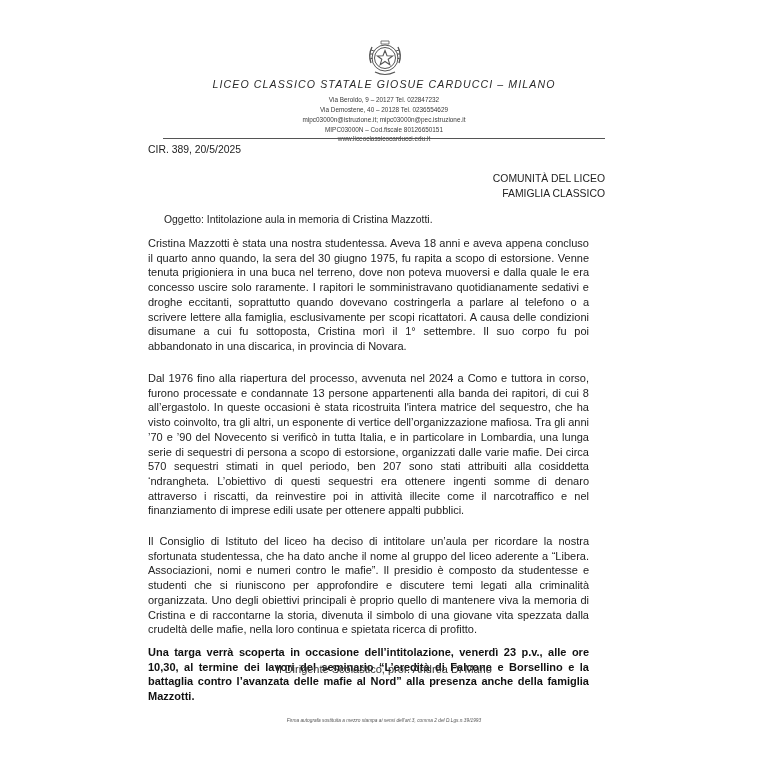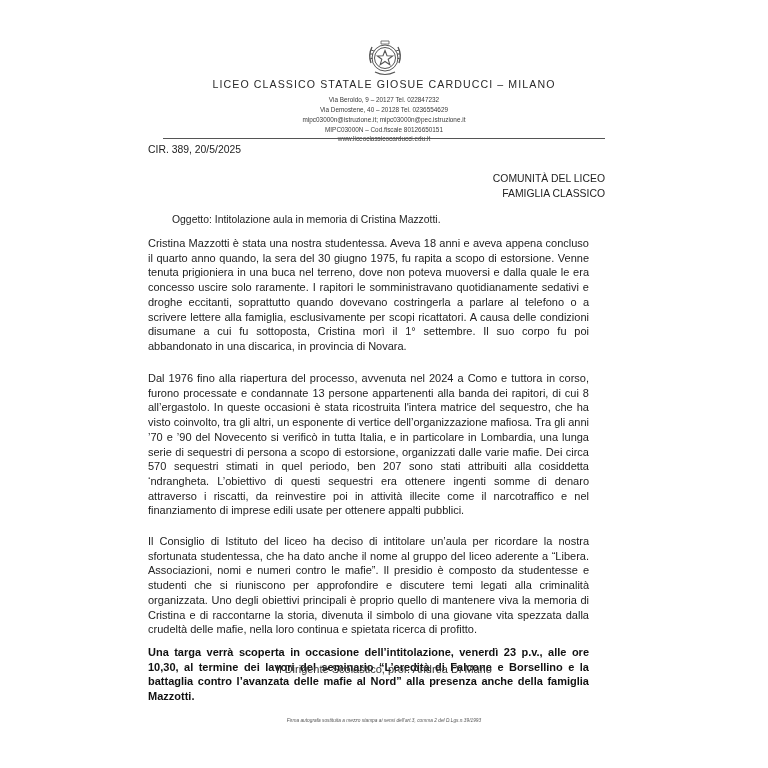--- a/index.html
+++ b/index.html
@@ -37,6 +37,7 @@
     font-size: 10.6px;
     letter-spacing: 1.1px;
     color: #2a2a2a;
+    font-style: italic;
   }
   .addr {
     position: absolute;

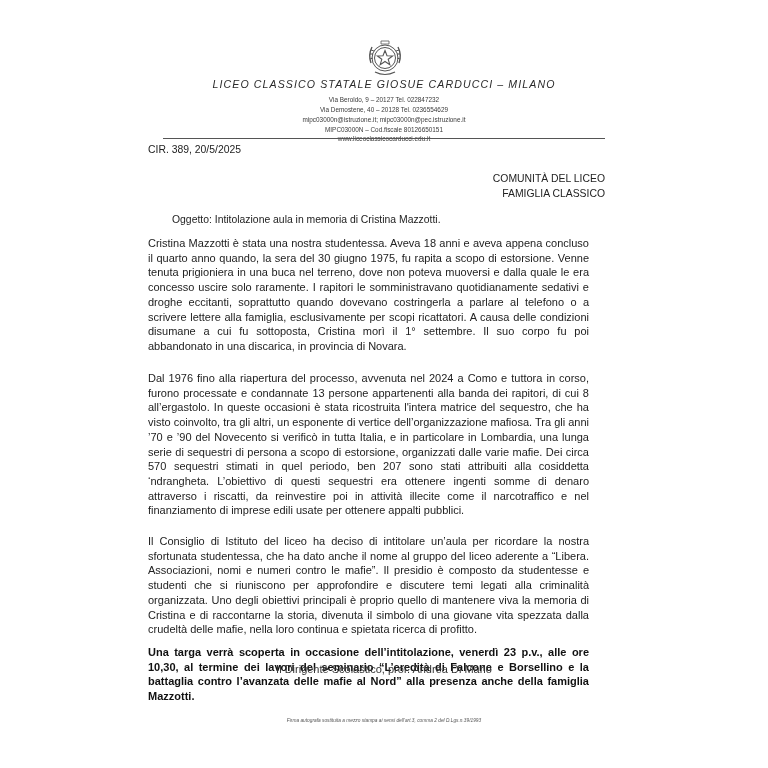--- a/index.html
+++ b/index.html
@@ -79,7 +79,6 @@
     top: 214px;
     font-size: 10.4px;
     color: #222;
-    margin-left: 8px;
   }
   .para {
     position: absolute;

